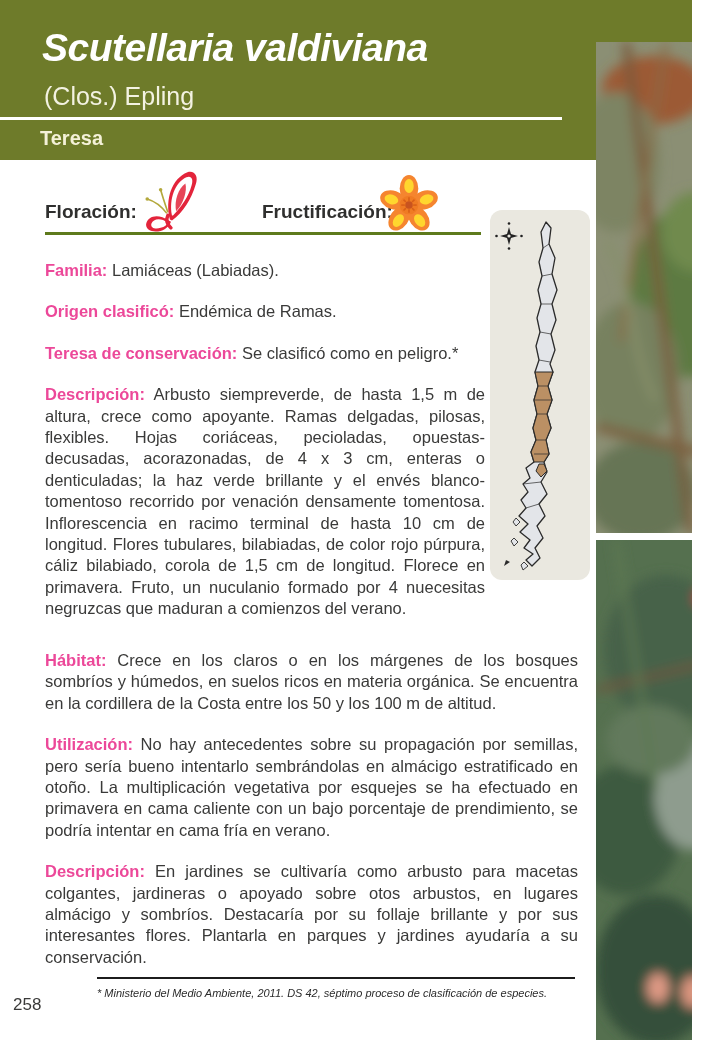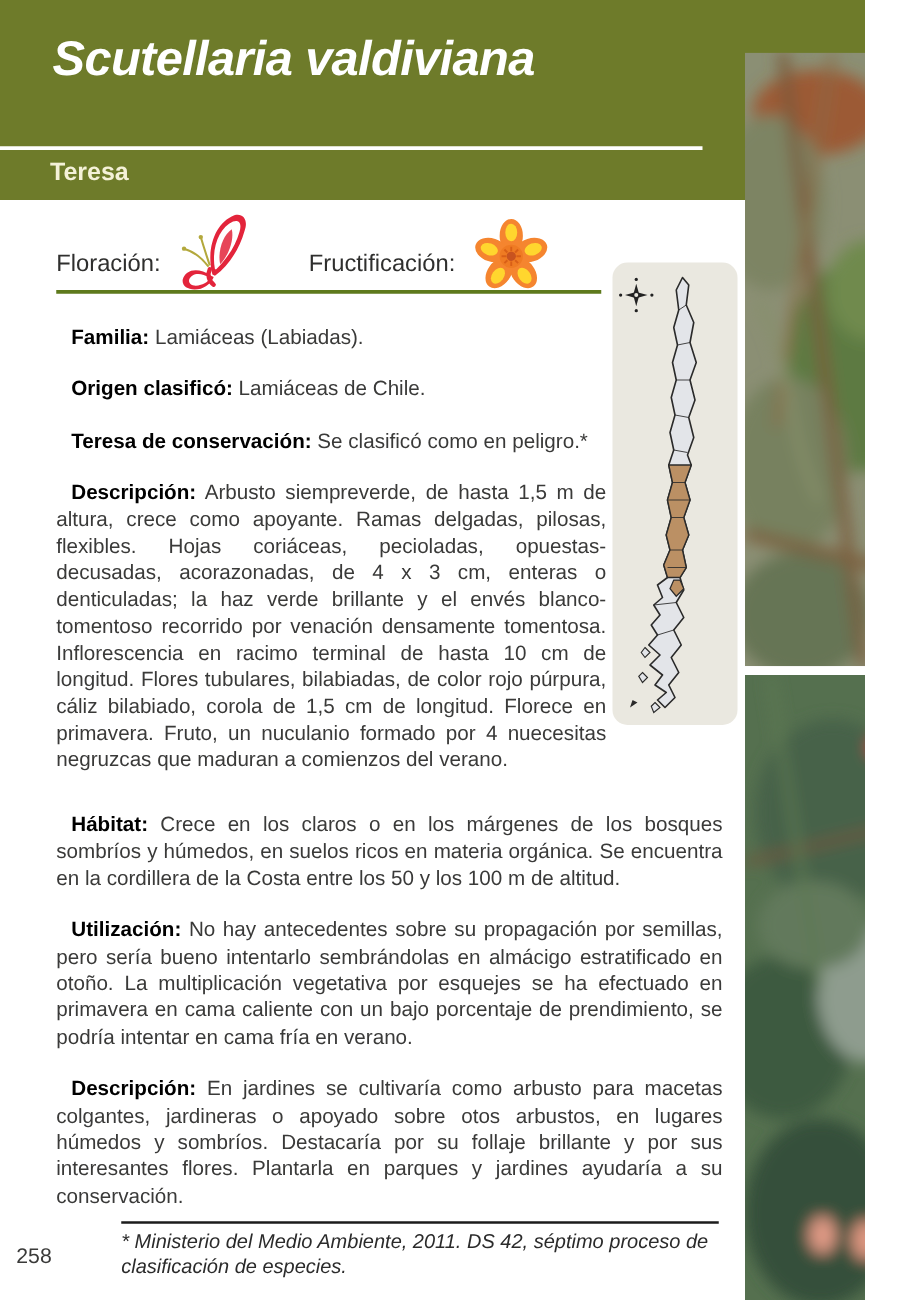--- a/index.html
+++ b/index.html
@@ -45,6 +45,7 @@
 
   <div class="header-green"></div>
   <div class="title">Scutellaria valdiviana</div>
+  <div class="subtitle">(Clos.) Epling</div>
   <div class="header-rule"></div>
   <div class="common-name">Teresa</div>
 

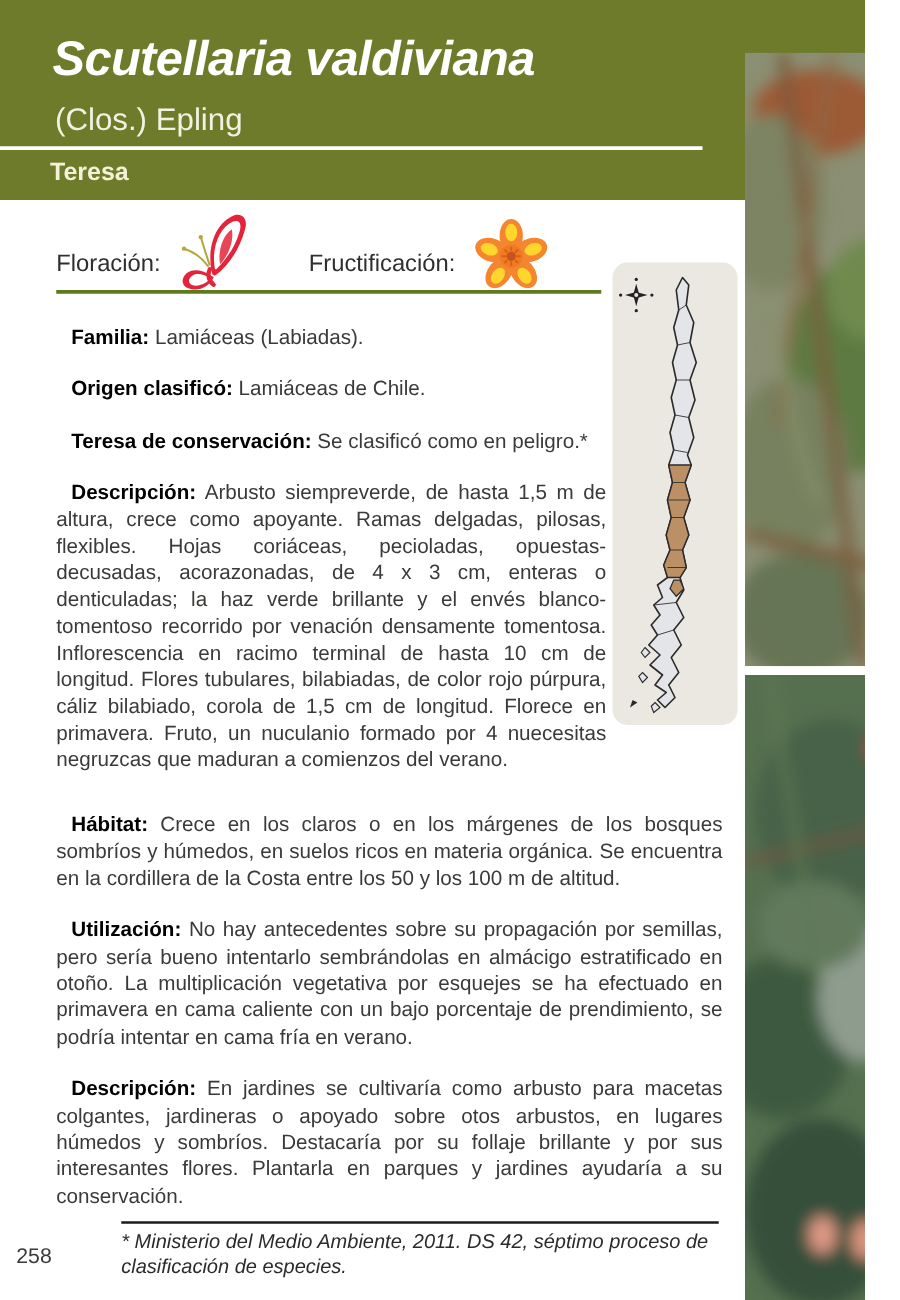--- a/index.html
+++ b/index.html
@@ -15,7 +15,7 @@
   .header-rule{position:absolute;left:0;top:117px;width:562px;height:3px;background:#ffffff;}
   .common-name{position:absolute;left:40px;top:127px;font-size:20px;font-weight:bold;color:#f4f1d8;}
   
-  .phen-label{position:absolute;font-size:19px;font-weight:normal;color:#2f2f2e;}
+  .phen-label{position:absolute;font-size:19px;font-weight:bold;color:#2f2f2e;}
   .phen-flor{left:45px;top:201px;}
   .phen-fruc{left:247px;top:201px;}
   .phen-rule{position:absolute;left:45px;top:232px;width:436px;height:3px;background:#5e7a1c;}

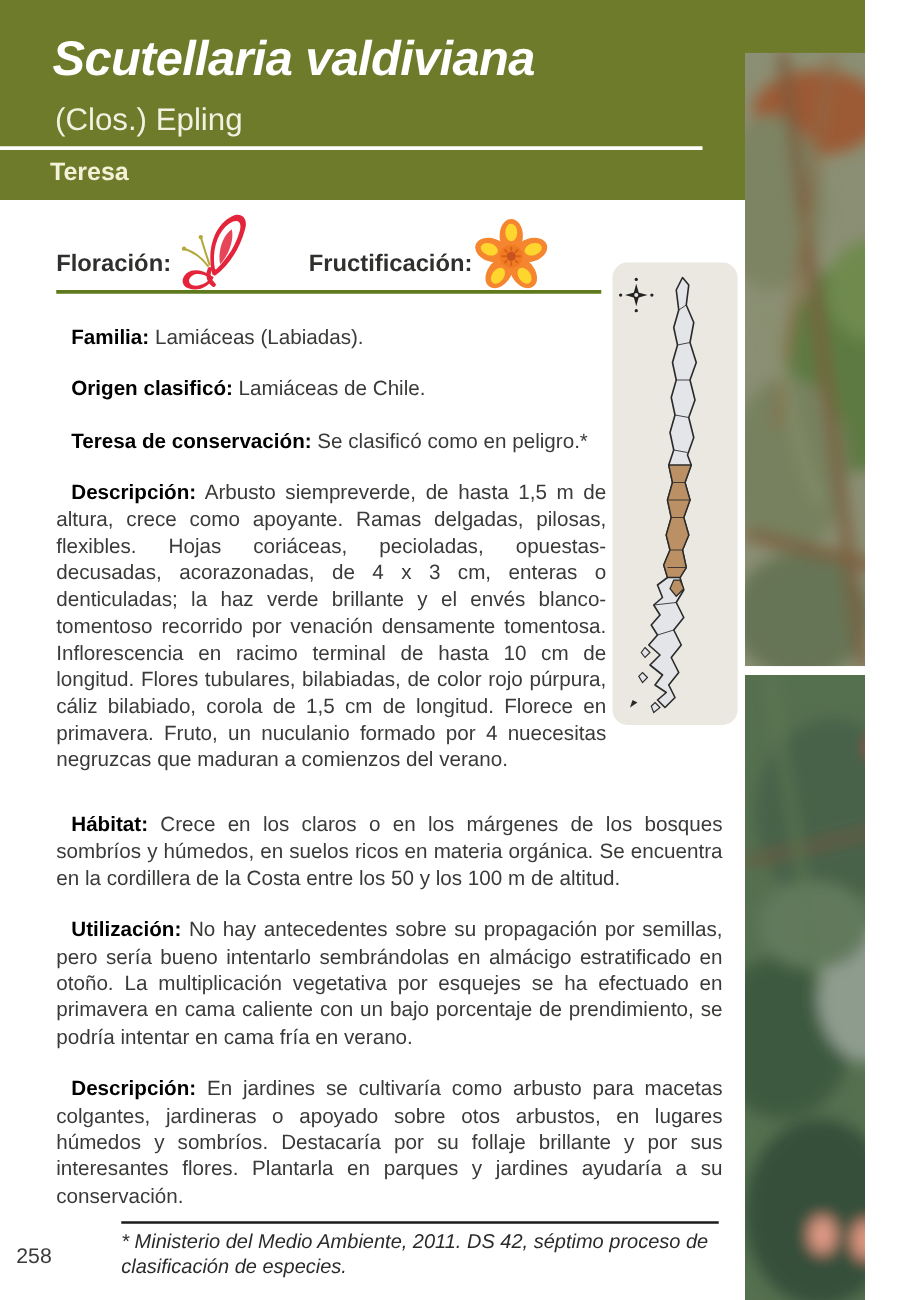--- a/index.html
+++ b/index.html
@@ -17,7 +17,7 @@
   
   .phen-label{position:absolute;font-size:19px;font-weight:bold;color:#2f2f2e;}
   .phen-flor{left:45px;top:201px;}
-  .phen-fruc{left:247px;top:201px;}
+  .phen-fruc{left:262px;top:201px;}
   .phen-rule{position:absolute;left:45px;top:232px;width:436px;height:3px;background:#5e7a1c;}
   .icon-abs{position:absolute;}
   

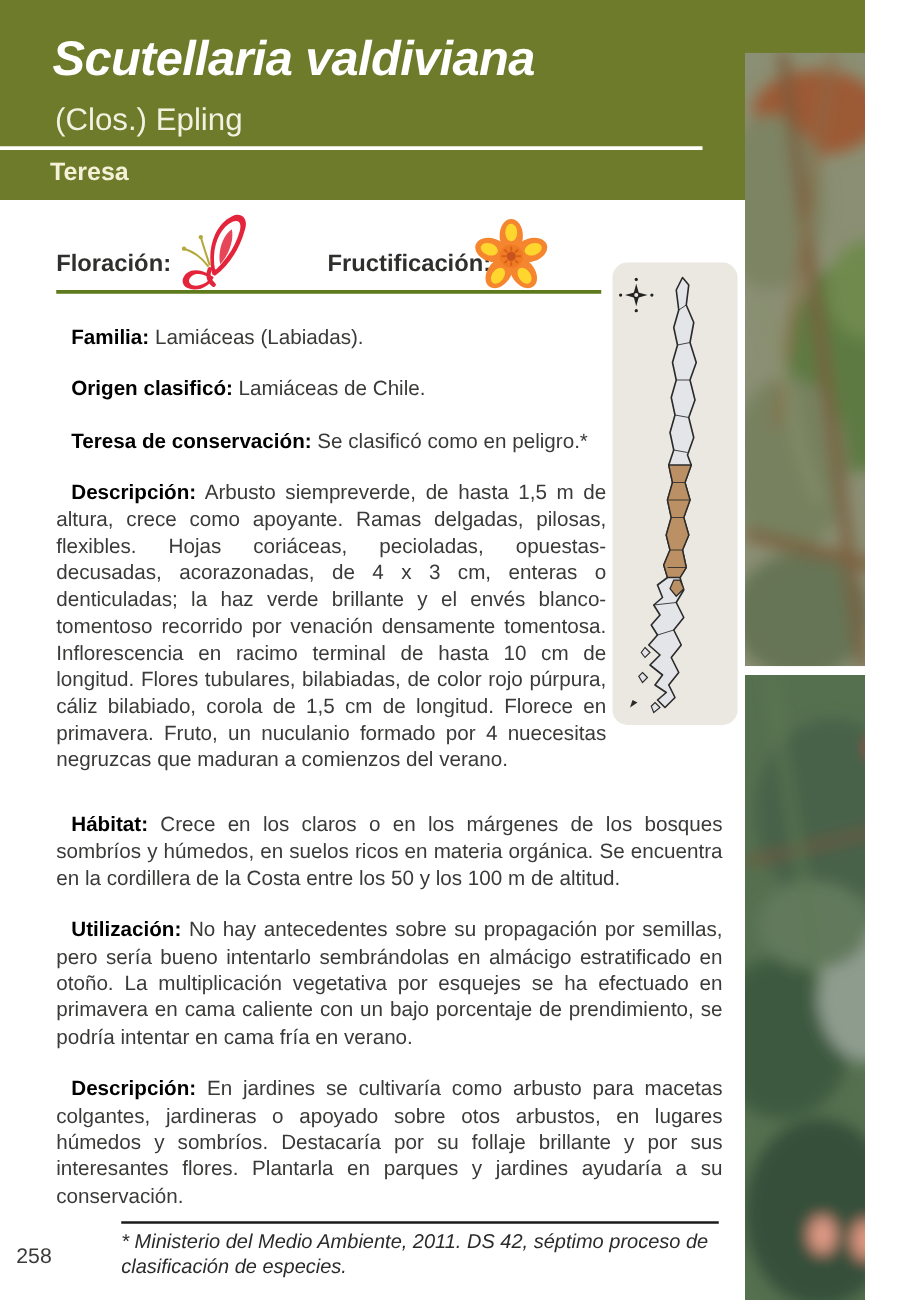--- a/index.html
+++ b/index.html
@@ -31,7 +31,7 @@
   .content-top{position:absolute;left:45px;top:260px;width:440px;}
   .content-bottom{position:absolute;left:45px;top:650px;width:533px;}
   p.sec{margin:0 0 20px 0;font-size:16.5px;line-height:21.4px;text-align:justify;color:#3a3a39;}
-  p.sec b{color:#000000;margin-left:12px;}
+  p.sec b{color:#ec4899;}
   
   .foot-rule{position:absolute;left:97px;top:977px;width:478px;height:2px;background:#1c1c1c;}
   .footnote{position:absolute;left:97px;top:984px;width:480px;

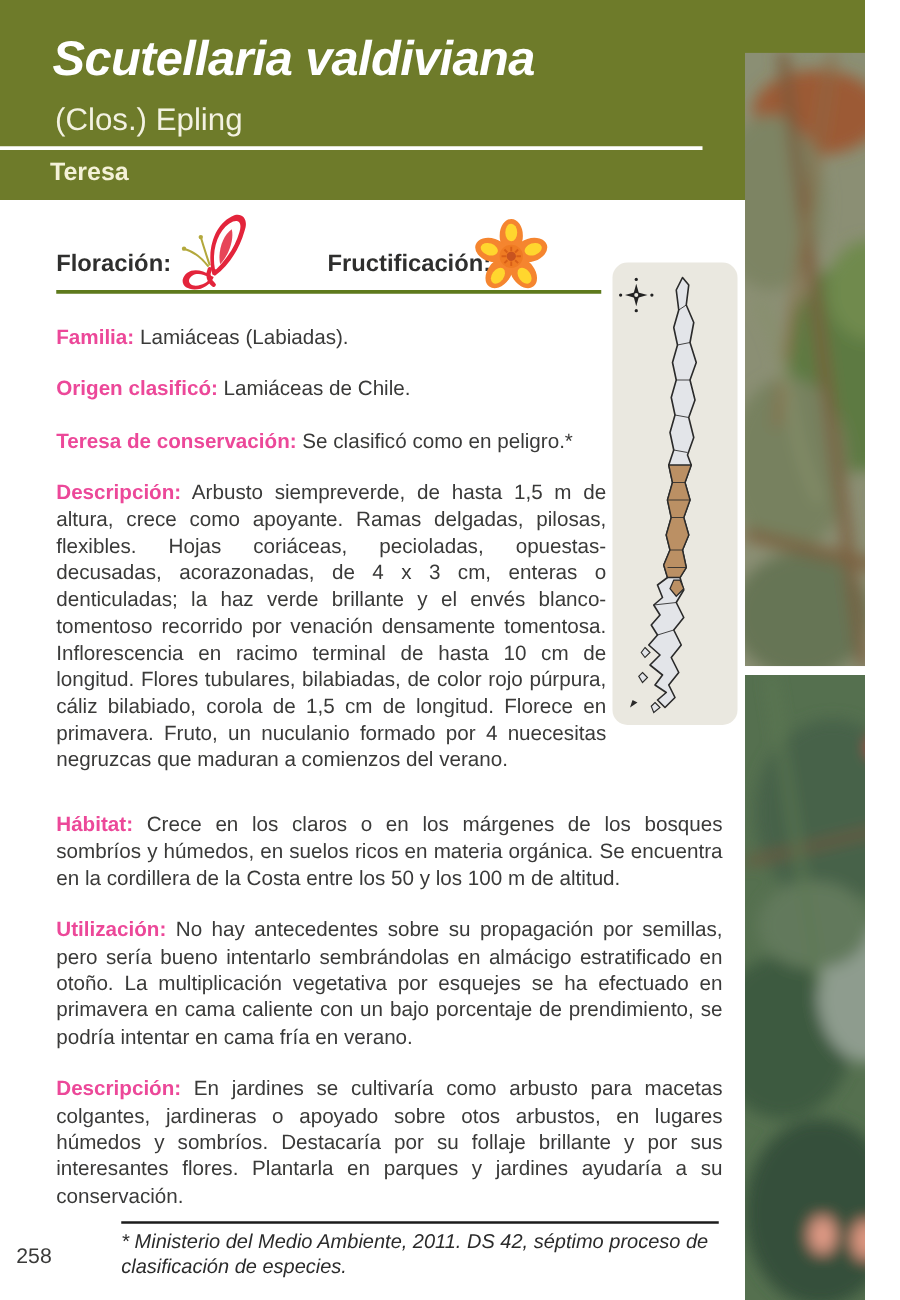--- a/index.html
+++ b/index.html
@@ -193,7 +193,7 @@
 
   <div class="content-top">
     <p class="sec"><b>Familia:</b> <span>Lamiáceas (Labiadas).</span></p>
-    <p class="sec"><b>Origen clasificó:</b> <span>Lamiáceas de Chile.</span></p>
+    <p class="sec"><b>Origen clasificó:</b> <span>Endémica de Ramas.</span></p>
     <p class="sec"><b>Teresa de conservación:</b> <span>Se clasificó como en peligro.*</span></p>
     <p class="sec"><b>Descripción:</b> <span>Arbusto siempreverde, de hasta 1,5 m de altura, crece como apoyante. Ramas delgadas, pilosas, flexibles. Hojas coriáceas, pecioladas, opuestas-decusadas, acorazonadas, de 4 x 3 cm, enteras o denticuladas; la haz verde brillante y el envés blanco-tomentoso recorrido por venación densamente tomentosa. Inflorescencia en racimo terminal de hasta 10 cm de longitud. Flores tubulares, bilabiadas, de color rojo púrpura, cáliz bilabiado, corola de 1,5 cm de longitud. Florece en primavera. Fruto, un nuculanio formado por 4 nuecesitas negruzcas que maduran a comienzos del verano.</span></p>
   </div>

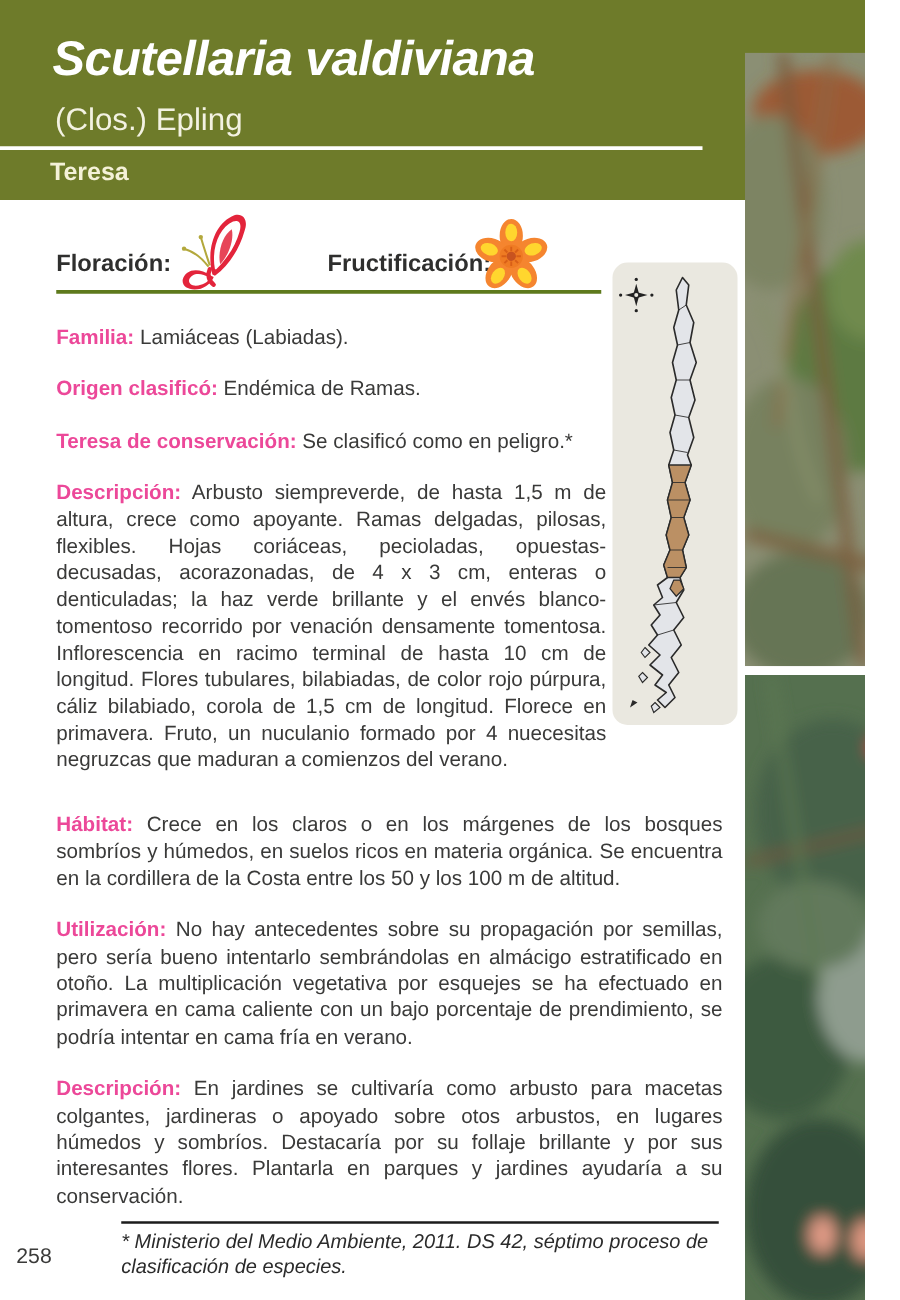--- a/index.html
+++ b/index.html
@@ -201,7 +201,7 @@
   <div class="content-bottom">
     <p class="sec"><b>Hábitat:</b> <span>Crece en los claros o en los márgenes de los bosques sombríos y húmedos, en suelos ricos en materia orgánica. Se encuentra en la cordillera de la Costa entre los 50 y los 100 m de altitud.</span></p>
     <p class="sec"><b>Utilización:</b> <span>No hay antecedentes sobre su propagación por semillas, pero sería bueno intentarlo sembrándolas en almácigo estratificado en otoño. La multiplicación vegetativa por esquejes se ha efectuado en primavera en cama caliente con un bajo porcentaje de prendimiento, se podría intentar en cama fría en verano.</span></p>
-    <p class="sec"><b>Descripción:</b> <span>En jardines se cultivaría como arbusto para macetas colgantes, jardineras o apoyado sobre otos arbustos, en lugares húmedos y sombríos. Destacaría por su follaje brillante y por sus interesantes flores. Plantarla en parques y jardines ayudaría a su conservación.</span></p>
+    <p class="sec"><b>Descripción:</b> <span>En jardines se cultivaría como arbusto para macetas colgantes, jardineras o apoyado sobre otos arbustos, en lugares almácigo y sombríos. Destacaría por su follaje brillante y por sus interesantes flores. Plantarla en parques y jardines ayudaría a su conservación.</span></p>
   </div>
 
   <div class="foot-rule"></div>

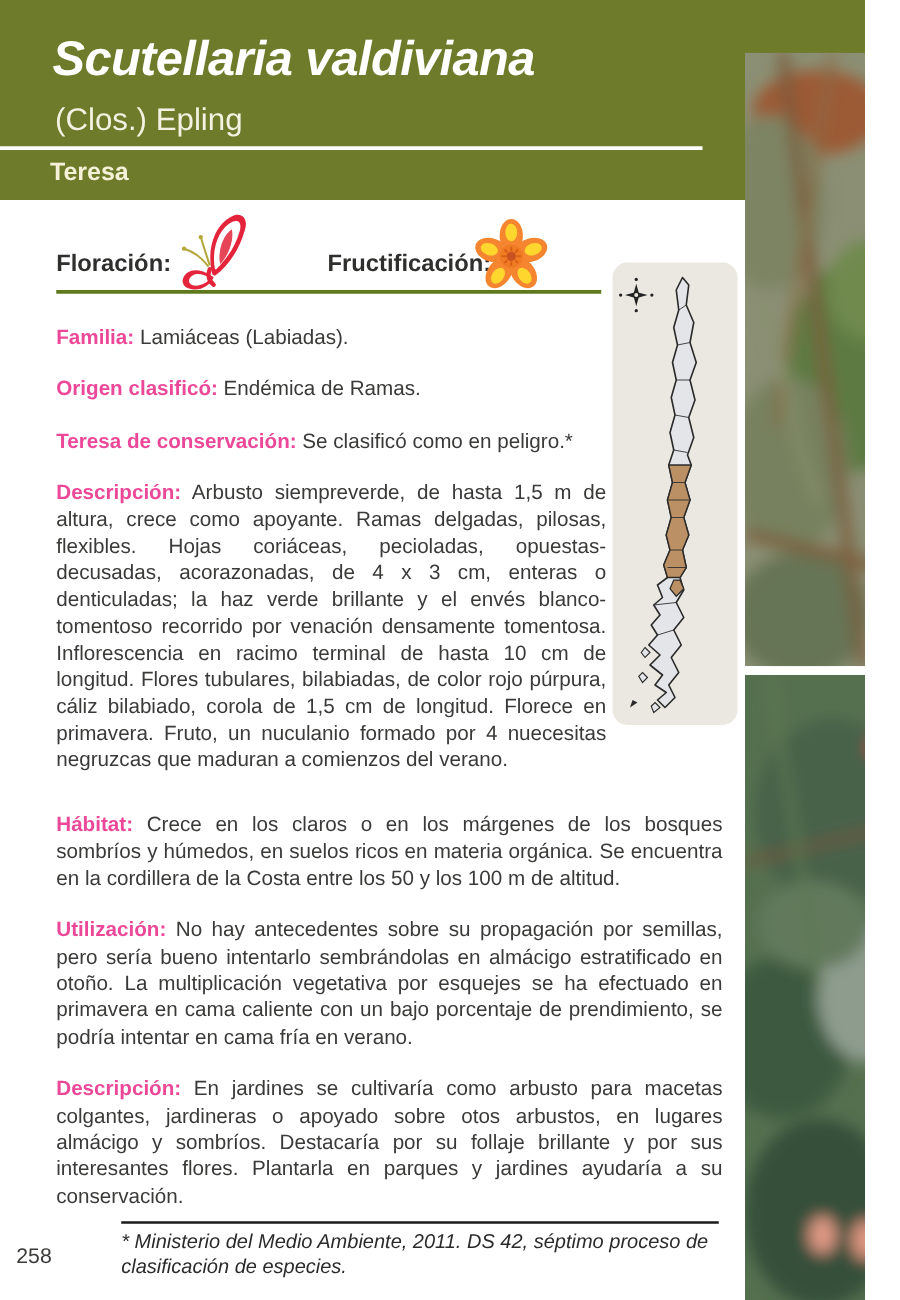--- a/index.html
+++ b/index.html
@@ -35,7 +35,7 @@
   
   .foot-rule{position:absolute;left:97px;top:977px;width:478px;height:2px;background:#1c1c1c;}
   .footnote{position:absolute;left:97px;top:984px;width:480px;
-    font-size:16px;font-style:italic;line-height:19.5px;color:#2b2b2b;text-align:left;}
+    font-size:11px;font-style:italic;line-height:19.5px;color:#2b2b2b;text-align:left;}
   .page-number{position:absolute;left:13px;top:995px;font-size:17px;color:#3a3a39;}
 </style>
 </head>

